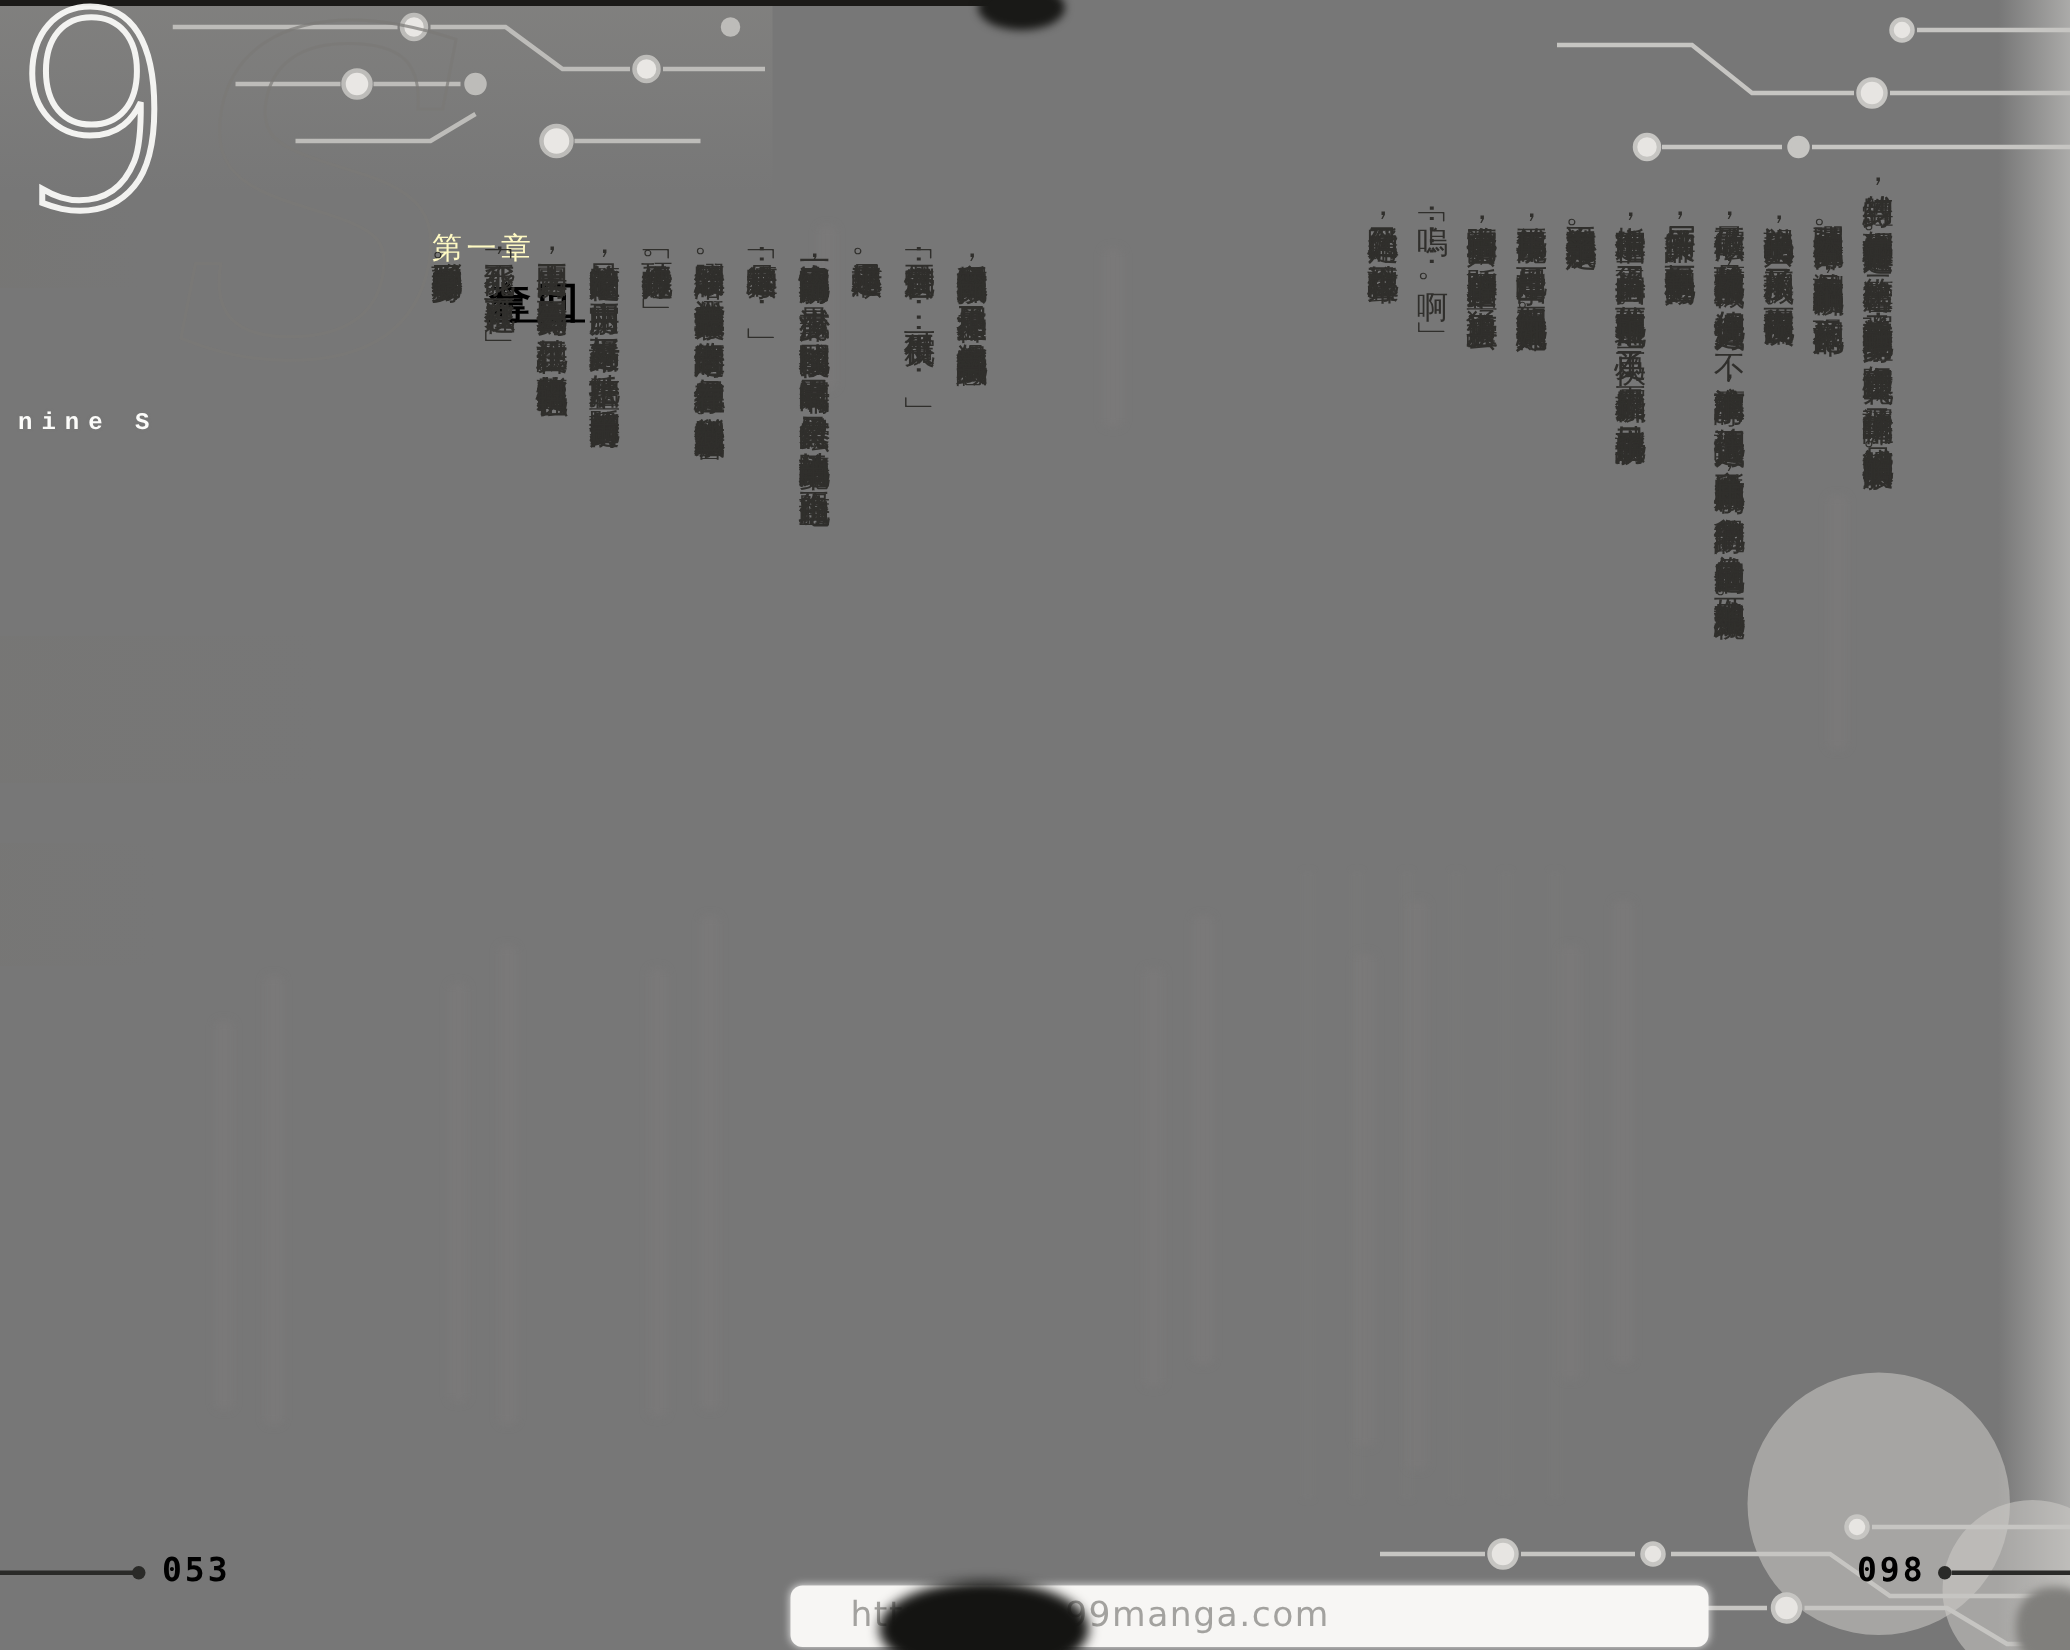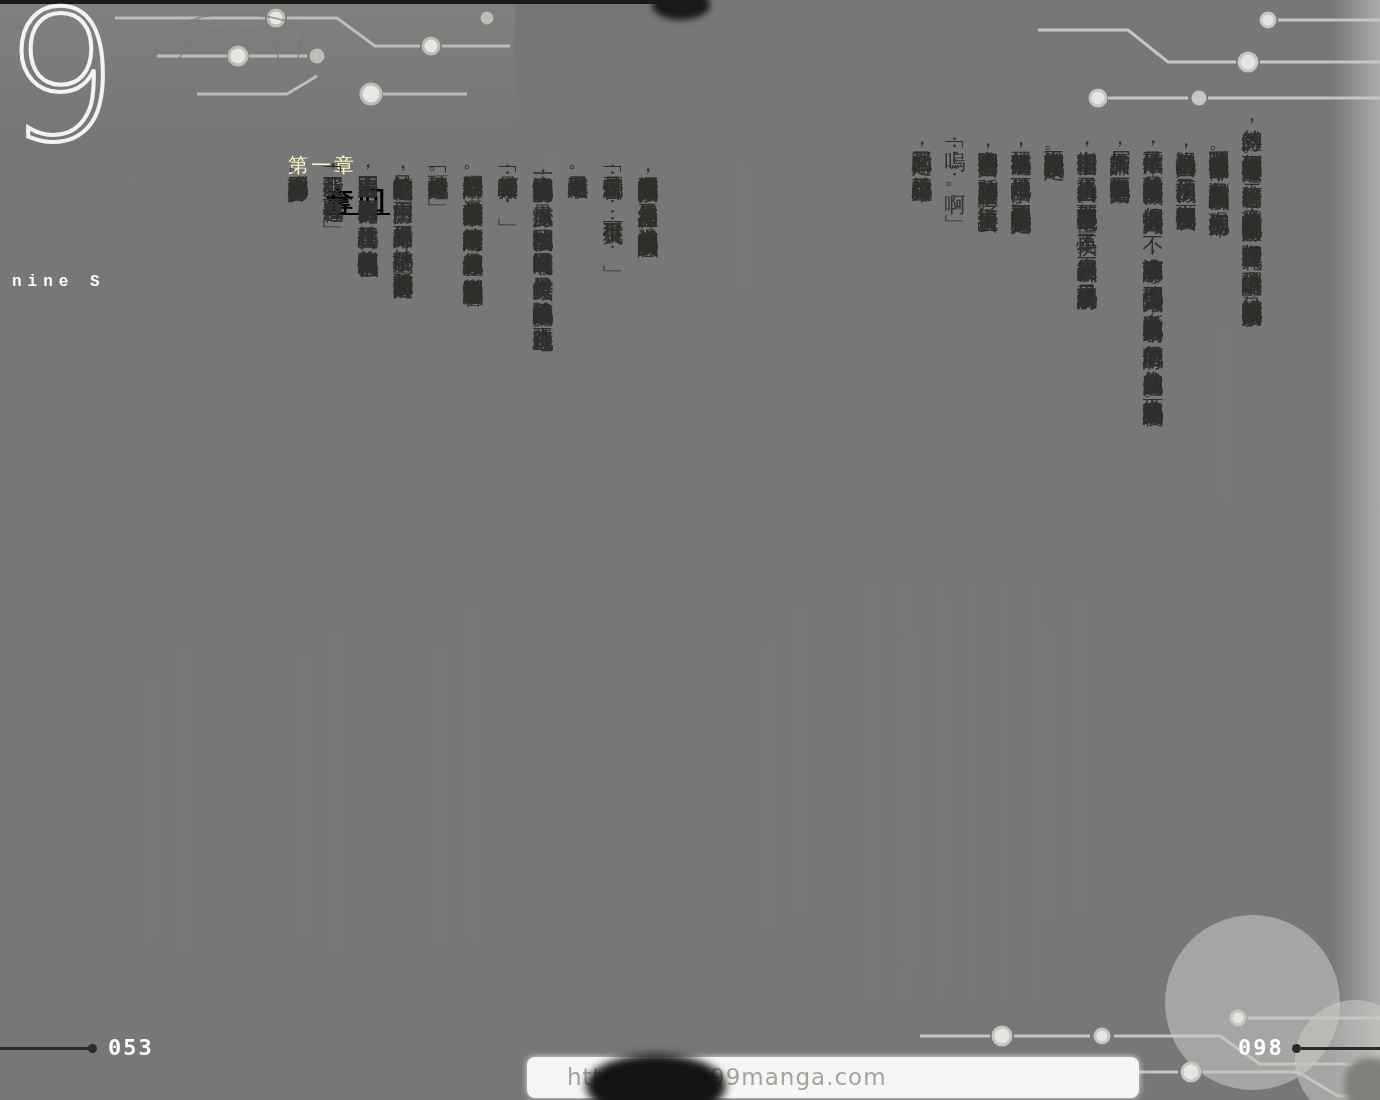--- a/index.html
+++ b/index.html
@@ -63,7 +63,7 @@
   .pndot  { position:absolute; width:9px; height:9px; border-radius:50%;
     background:#2a2a28; z-index:6; }
   .page-num { position:absolute; font-family:"DejaVu Sans Mono","Liberation Mono",monospace;
-    font-weight:bold; font-size:22px; color:#ffffff; letter-spacing:2px; z-index:6;text-align:right; }
+    font-weight:bold; font-size:22px; color:#000000; letter-spacing:2px; z-index:6;text-align:right; }
   .url-box { position:absolute; left:527px; top:1057px; width:612px; height:41px;
     background:#f7f6f4; border-radius:8px; z-index:6;
     box-shadow:0 0 6px rgba(255,255,255,.8); }

